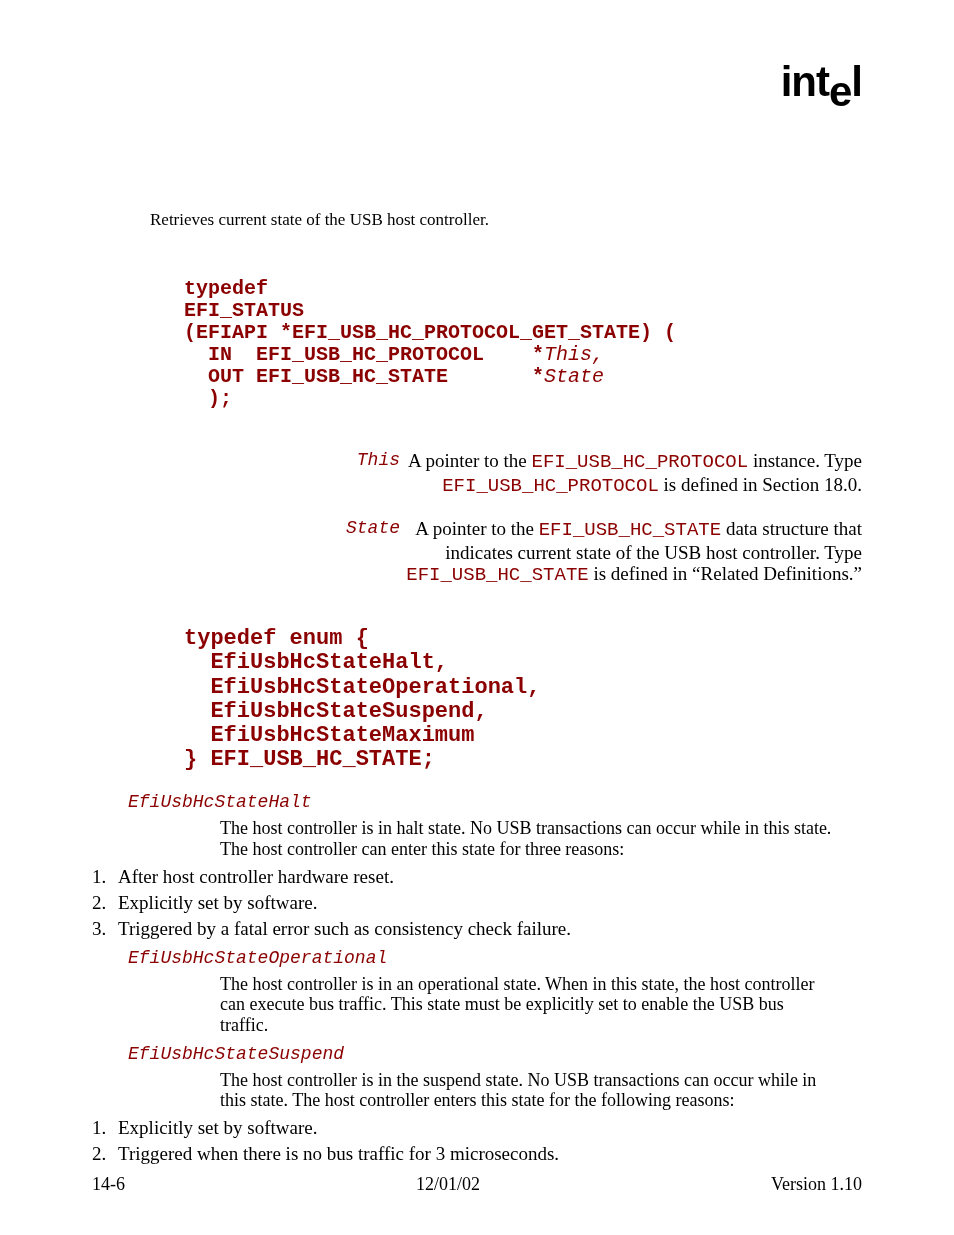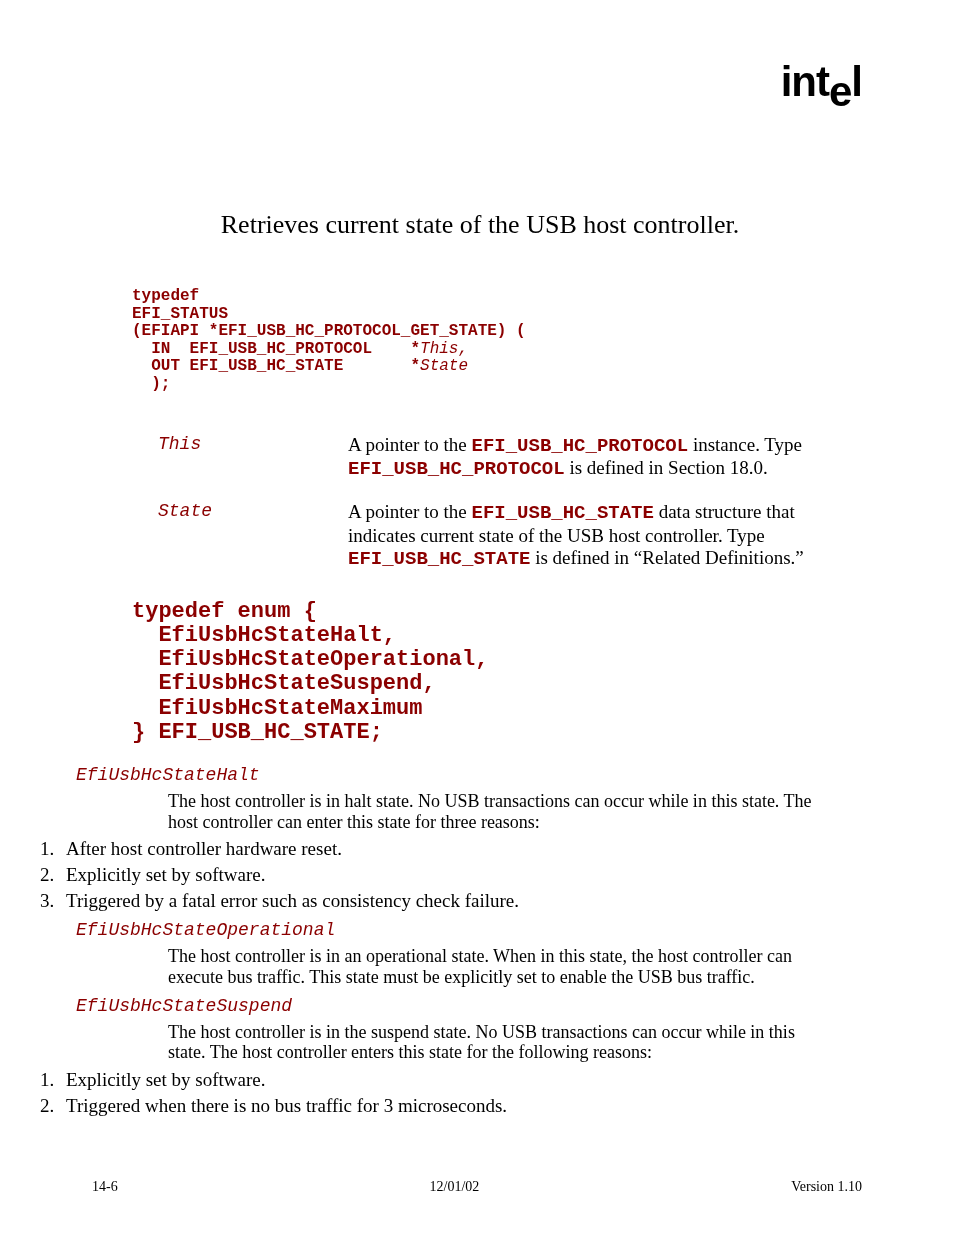--- a/index.html
+++ b/index.html
@@ -14,7 +14,7 @@
     box-sizing: border-box;
   }
   .page {
-    padding: 60px 92px 40px 40px;
+    padding: 60px 92px 40px 92px;
     box-sizing: border-box;
     height: 100%;
     position: relative;

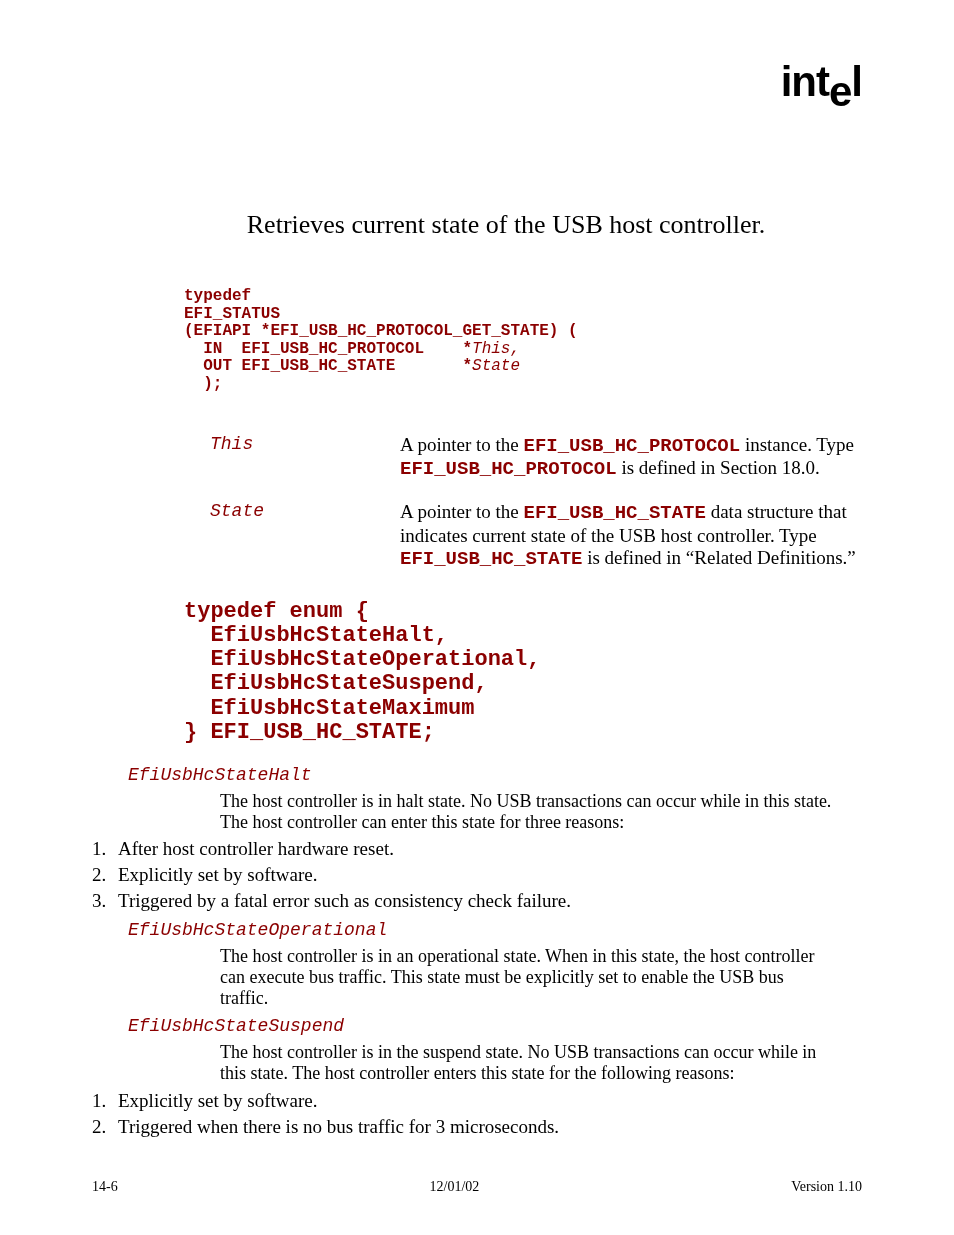--- a/index.html
+++ b/index.html
@@ -37,10 +37,9 @@
     padding-top: 150px;
   }
   .intro {
-    font-size: 26px;
+    font-size: 17px;
     margin-left: 58px;
     margin-bottom: 48px;
-    text-align: center;
   }
   .code {
     font-family: "Courier New", Courier, monospace;

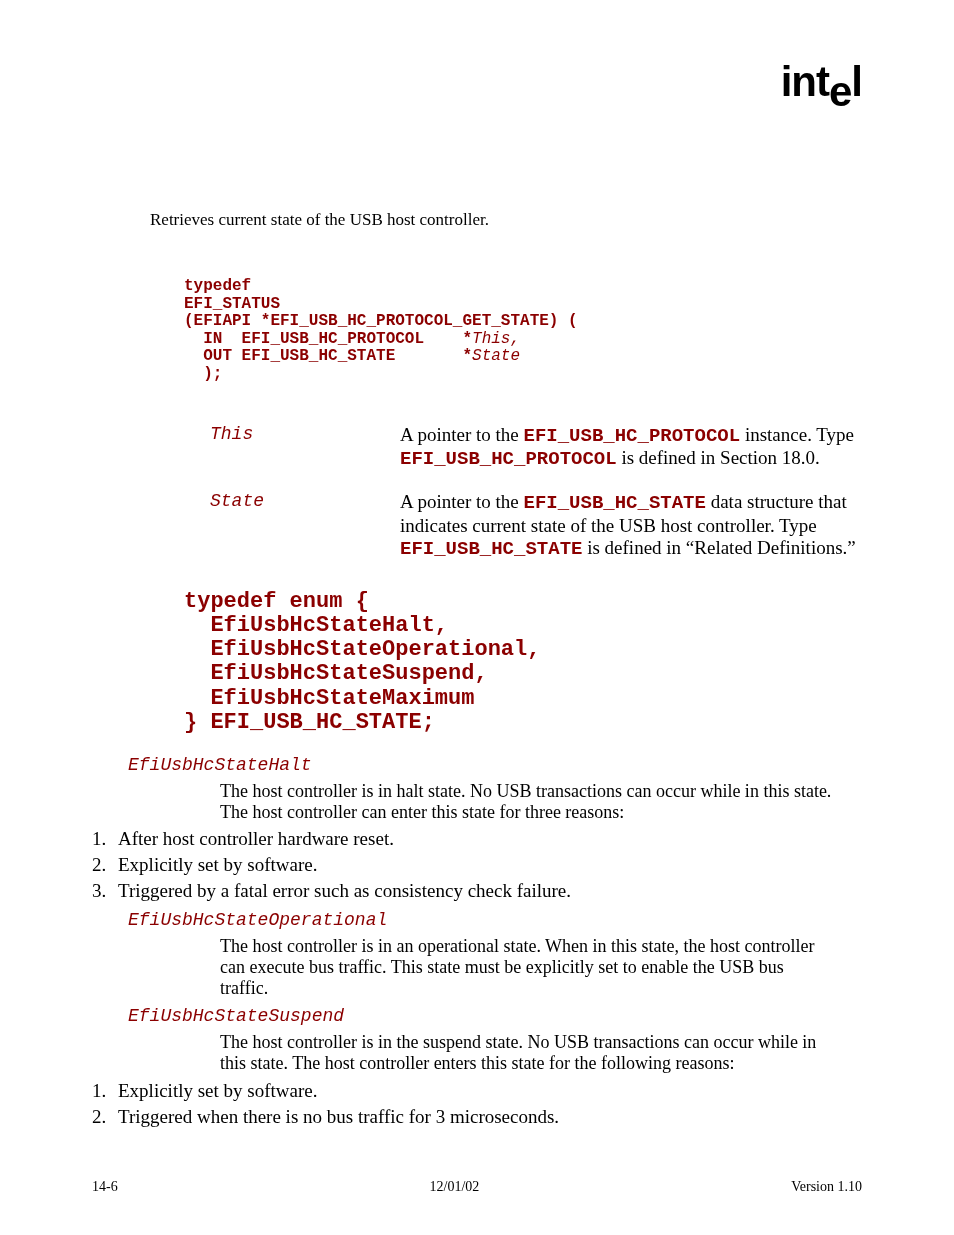--- a/index.html
+++ b/index.html
@@ -45,7 +45,7 @@
     font-family: "Courier New", Courier, monospace;
     font-weight: bold;
     color: #8b0000;
-    font-size: 16px;
+    font-size: 20px;
     white-space: pre;
     margin-left: 92px;
     margin-bottom: 40px;

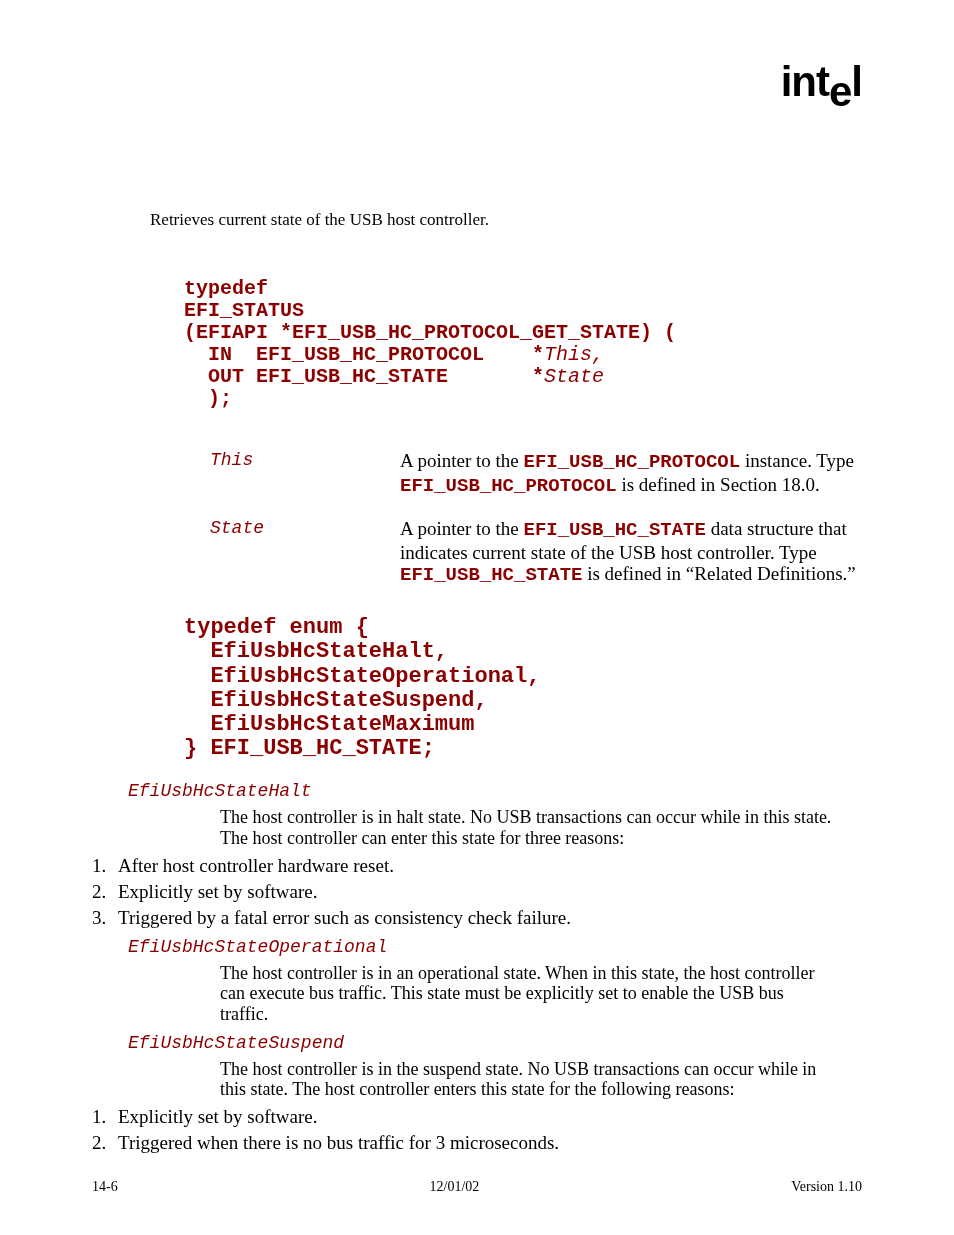--- a/index.html
+++ b/index.html
@@ -58,7 +58,8 @@
   }
   .params {
     margin-left: 118px;
-    margin-bottom: 29px;
+    margin-bottom: 40px;
+    text-align: right;
   }
   .param-row {
     display: flex;

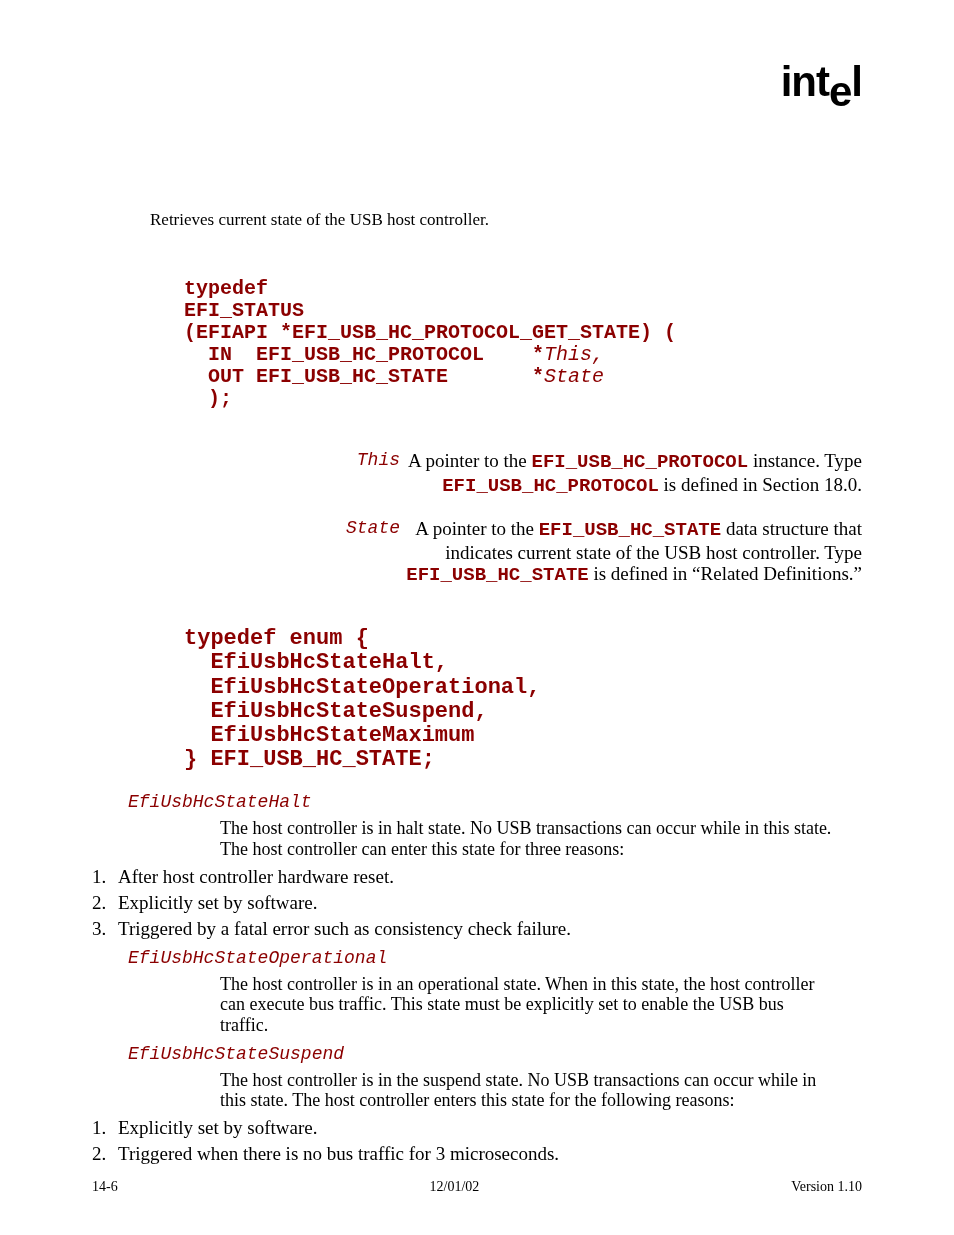--- a/index.html
+++ b/index.html
@@ -80,7 +80,7 @@
   }
   .bold-mono {
     font-family: "Courier New", Courier, monospace;
-    font-weight: bold;
+    font-weight: normal;
     color: #8b0000;
   }
   .enum-block {

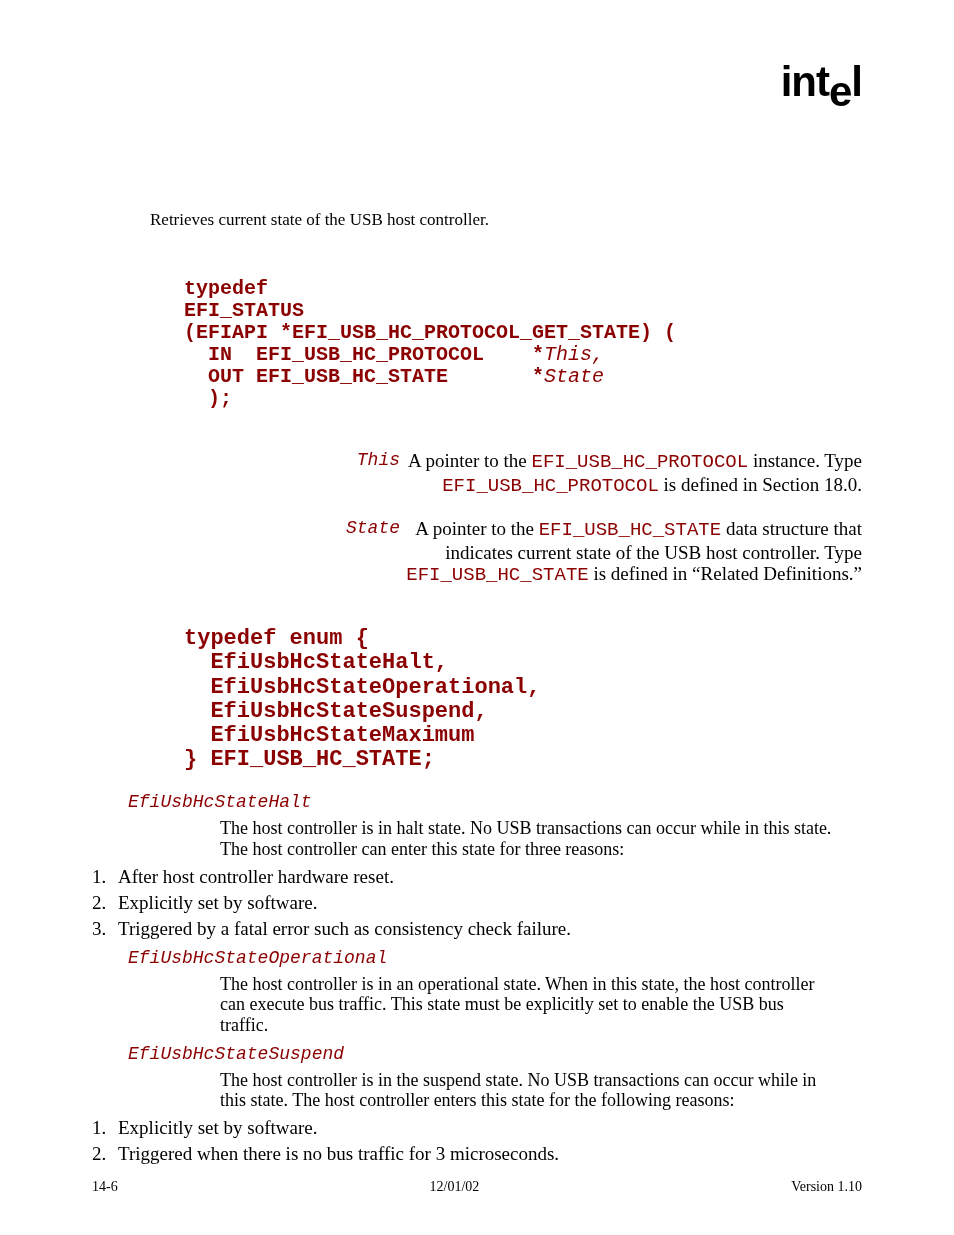--- a/index.html
+++ b/index.html
@@ -125,7 +125,7 @@
     bottom: 40px;
     left: 92px;
     right: 92px;
-    font-size: 14px;
+    font-size: 18px;
     display: flex;
     justify-content: space-between;
   }

